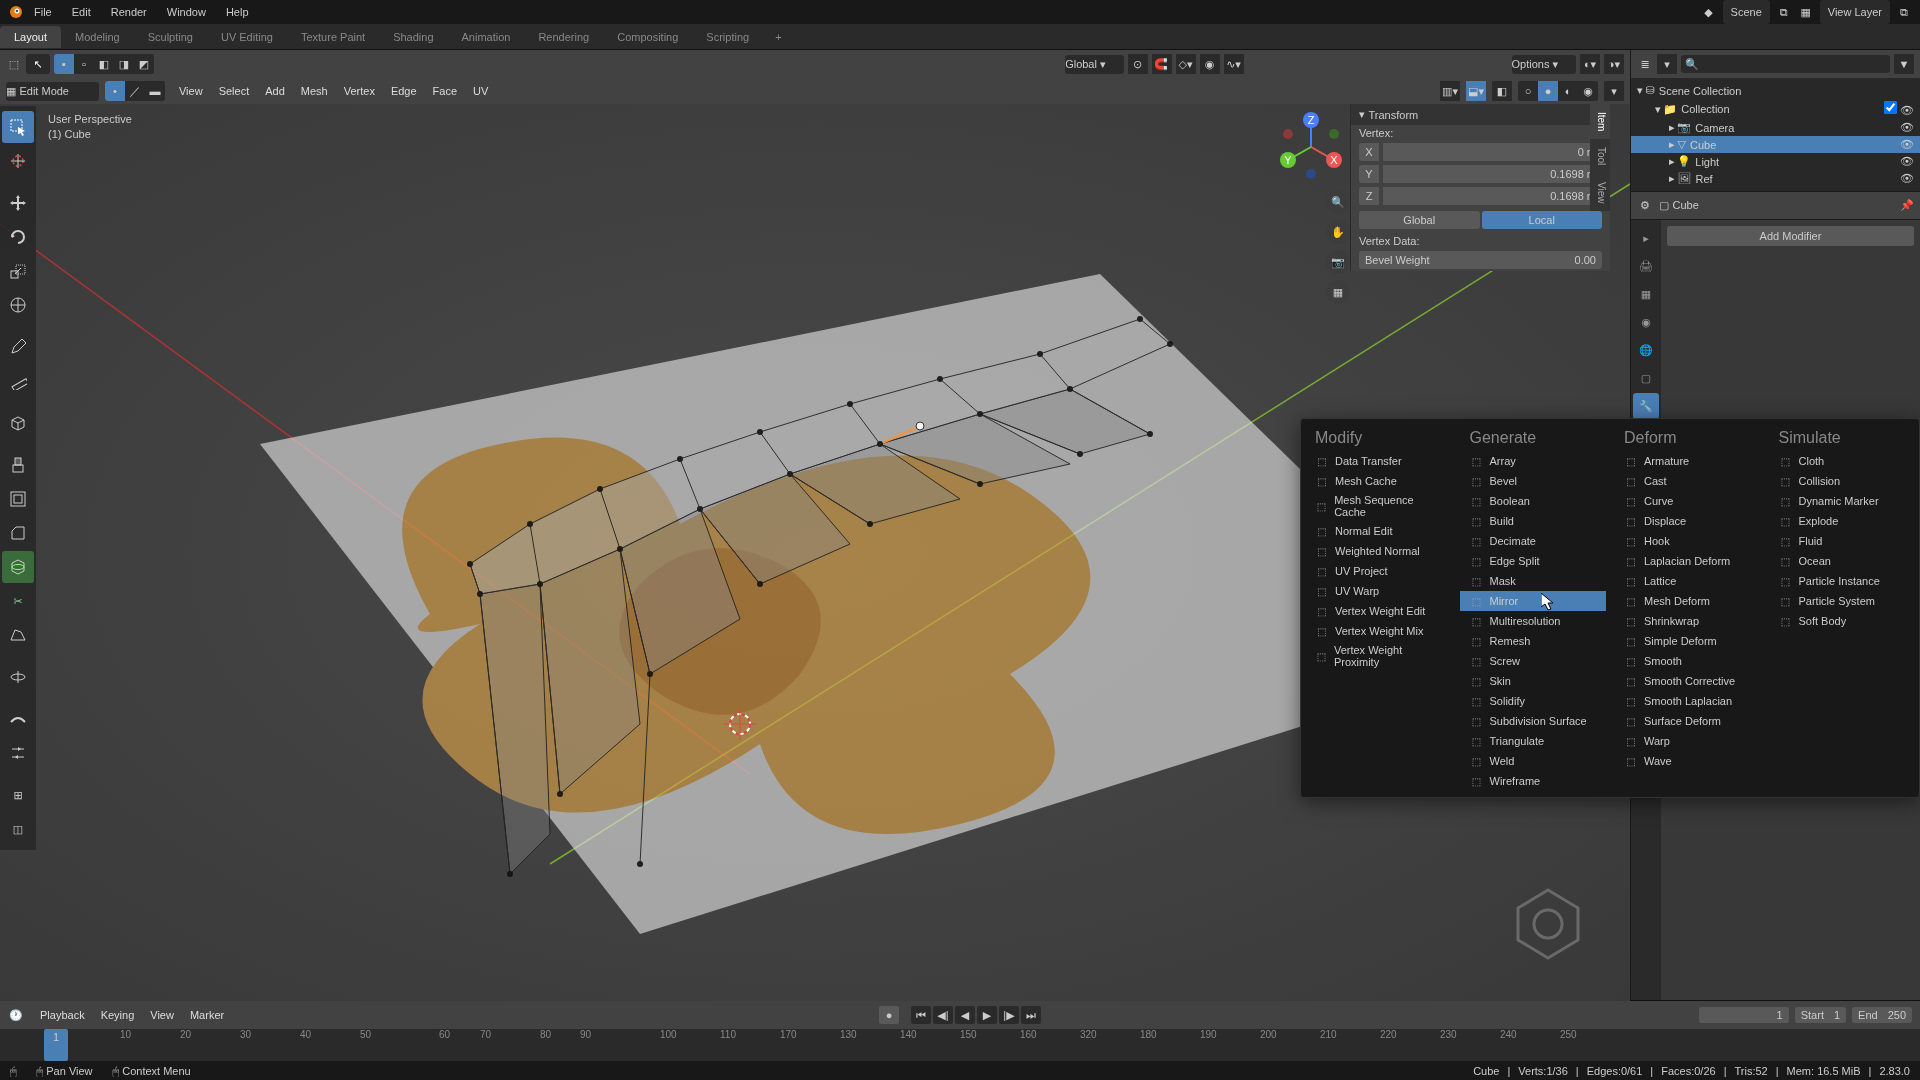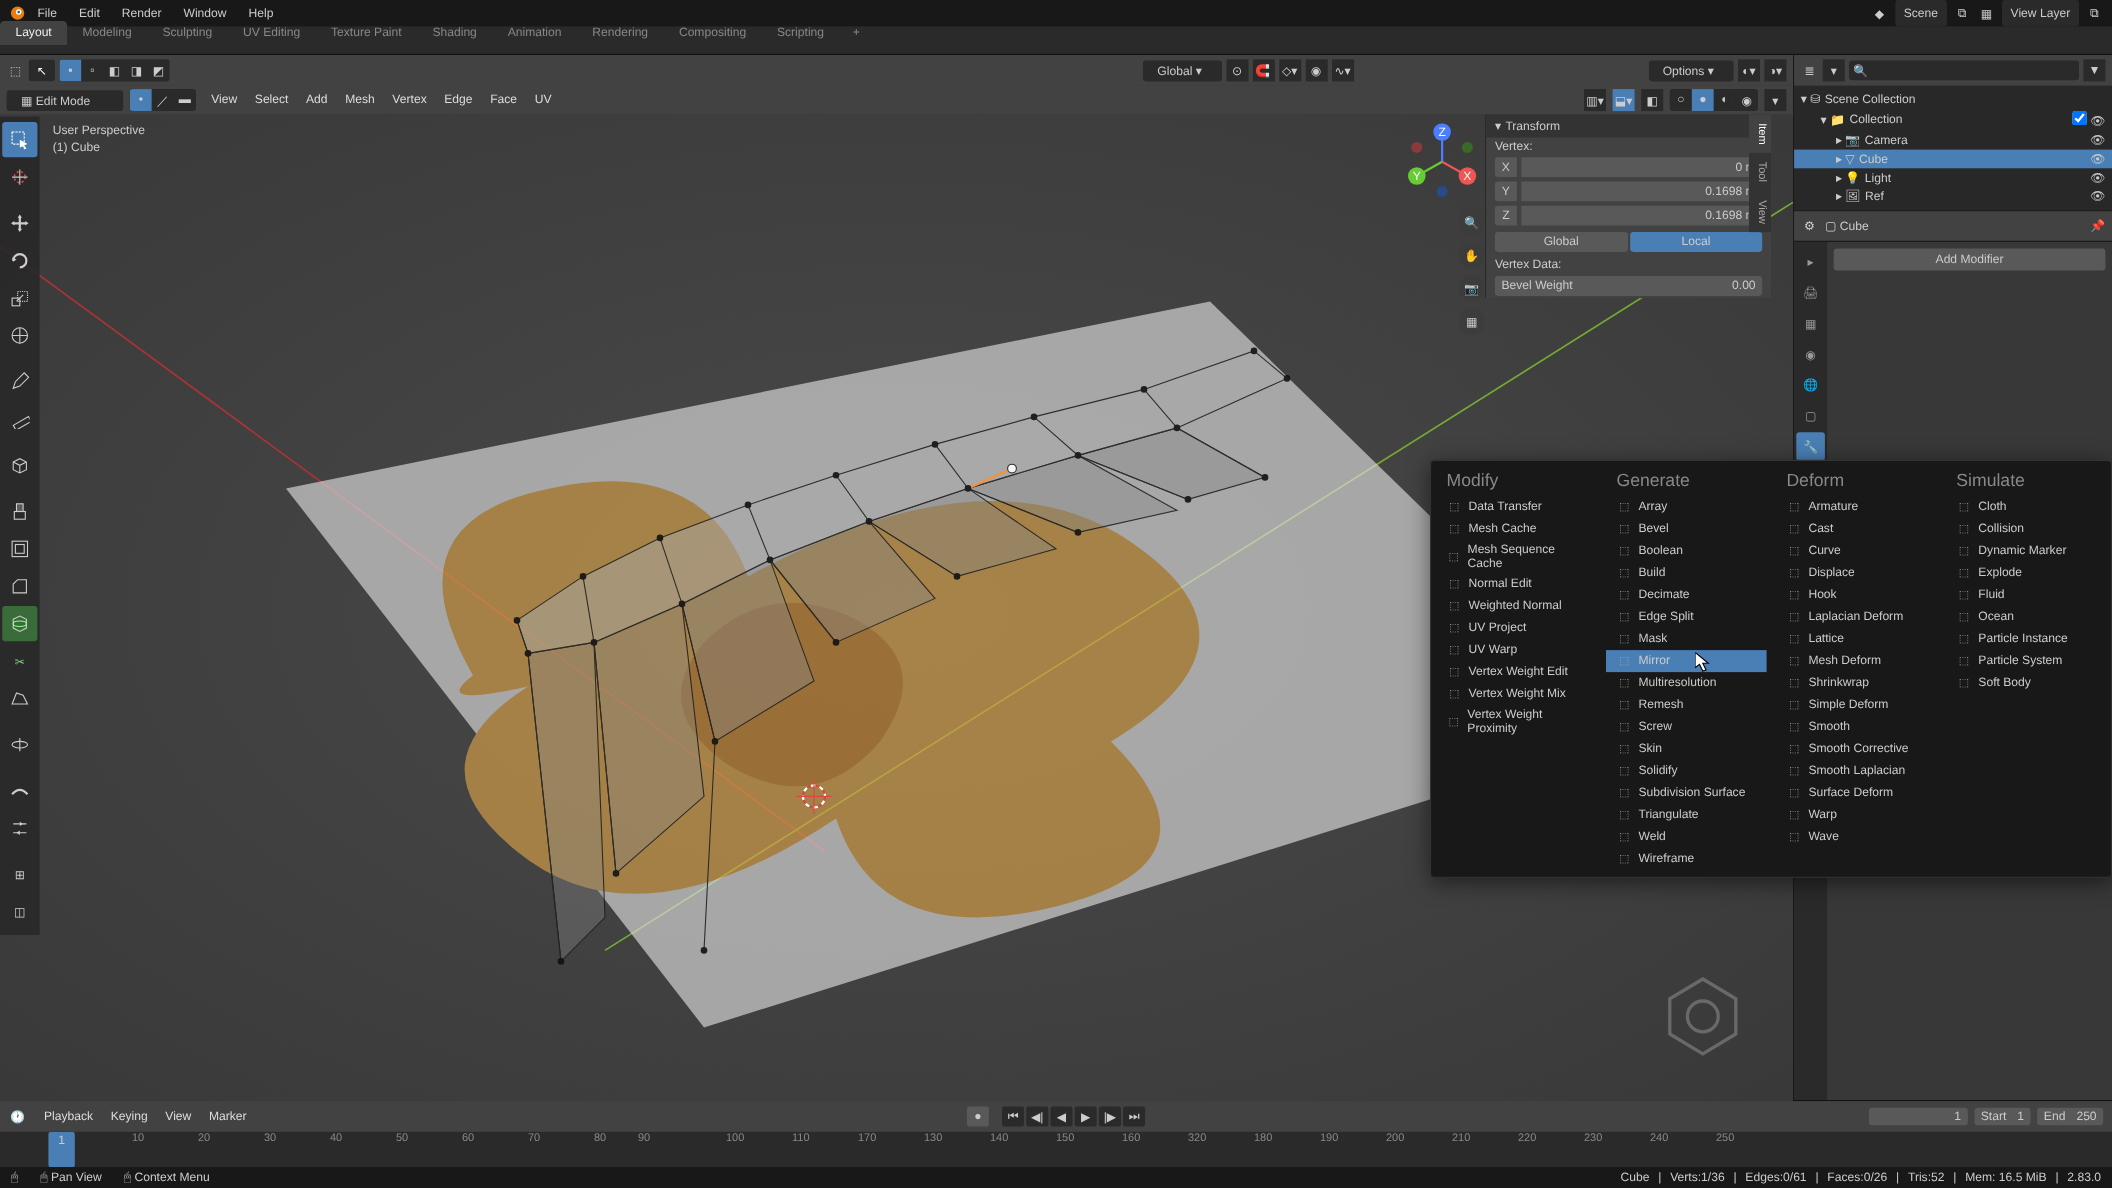--- a/index.html
+++ b/index.html
@@ -9,7 +9,7 @@
 .topbar-right{margin-left:auto;display:flex;align-items:center;gap:6px}
 .scene-block{display:flex;align-items:center;gap:4px;background:#2a2a2a;padding:6px 8px;border-radius:3px}
 .icon-slot{width:16px;height:16px;display:inline-flex;align-items:center;justify-content:center}
-.workspace-tabs{height:26px;background:#2a2a2a;display:flex;border-bottom:1px solid #111}
+.workspace-tabs{height:26px;background:#2a2a2a;display:flex;align-items:center;border-bottom:1px solid #111}
 .ws-tab{padding:5px 14px;color:#888;cursor:pointer}
 .ws-tab.active{background:#424242;color:#eee;border-radius:4px 4px 0 0}
 .ws-plus{padding:0 12px;color:#888}

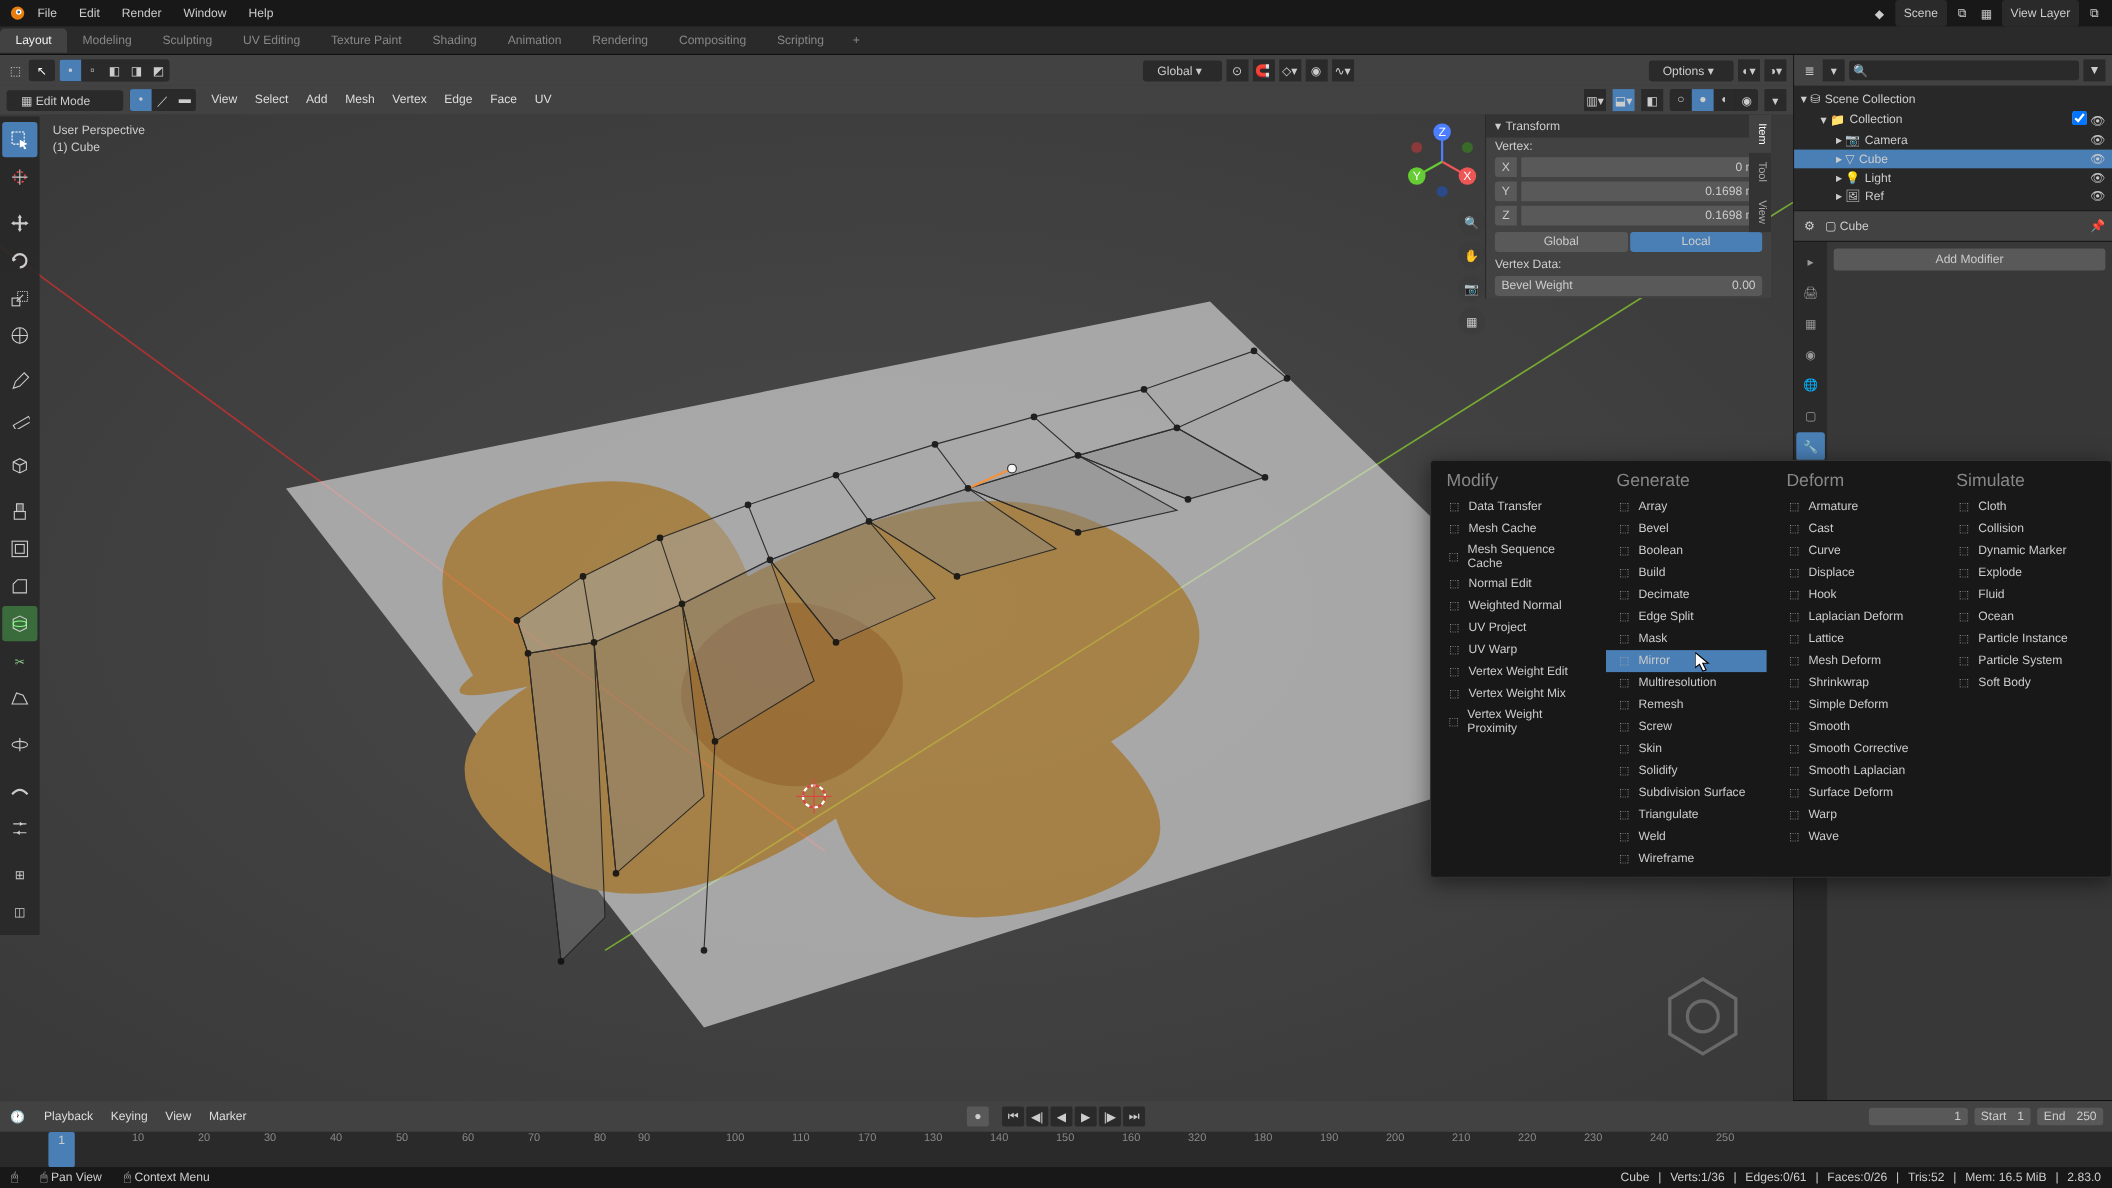--- a/index.html
+++ b/index.html
@@ -16,7 +16,7 @@
 .main-area{position:relative;height:calc(100% - 24px - 26px - 24px - 36px - 20px);display:flex}
 .viewport-wrap{flex:1;position:relative;background:#393939}
 .vp-header{position:absolute;top:0;left:0;right:0;height:28px;background:#424242;display:flex;align-items:center;padding:0 6px;gap:4px;z-index:5}
-.vp-dropdown{background:#2a2a2a;padding:3px 18px 3px 13px;border-radius:3px;position:relative}
+.vp-dropdown{background:#2a2a2a;padding:3px 18px 3px 0;border-radius:3px;position:relative}
 .vp-menu{padding:3px 8px;color:#ddd}
 .hdr-group{display:flex;gap:0;background:#2a2a2a;border-radius:3px;overflow:hidden}
 .hdr-btn{width:20px;height:20px;display:flex;align-items:center;justify-content:center;background:#2a2a2a}

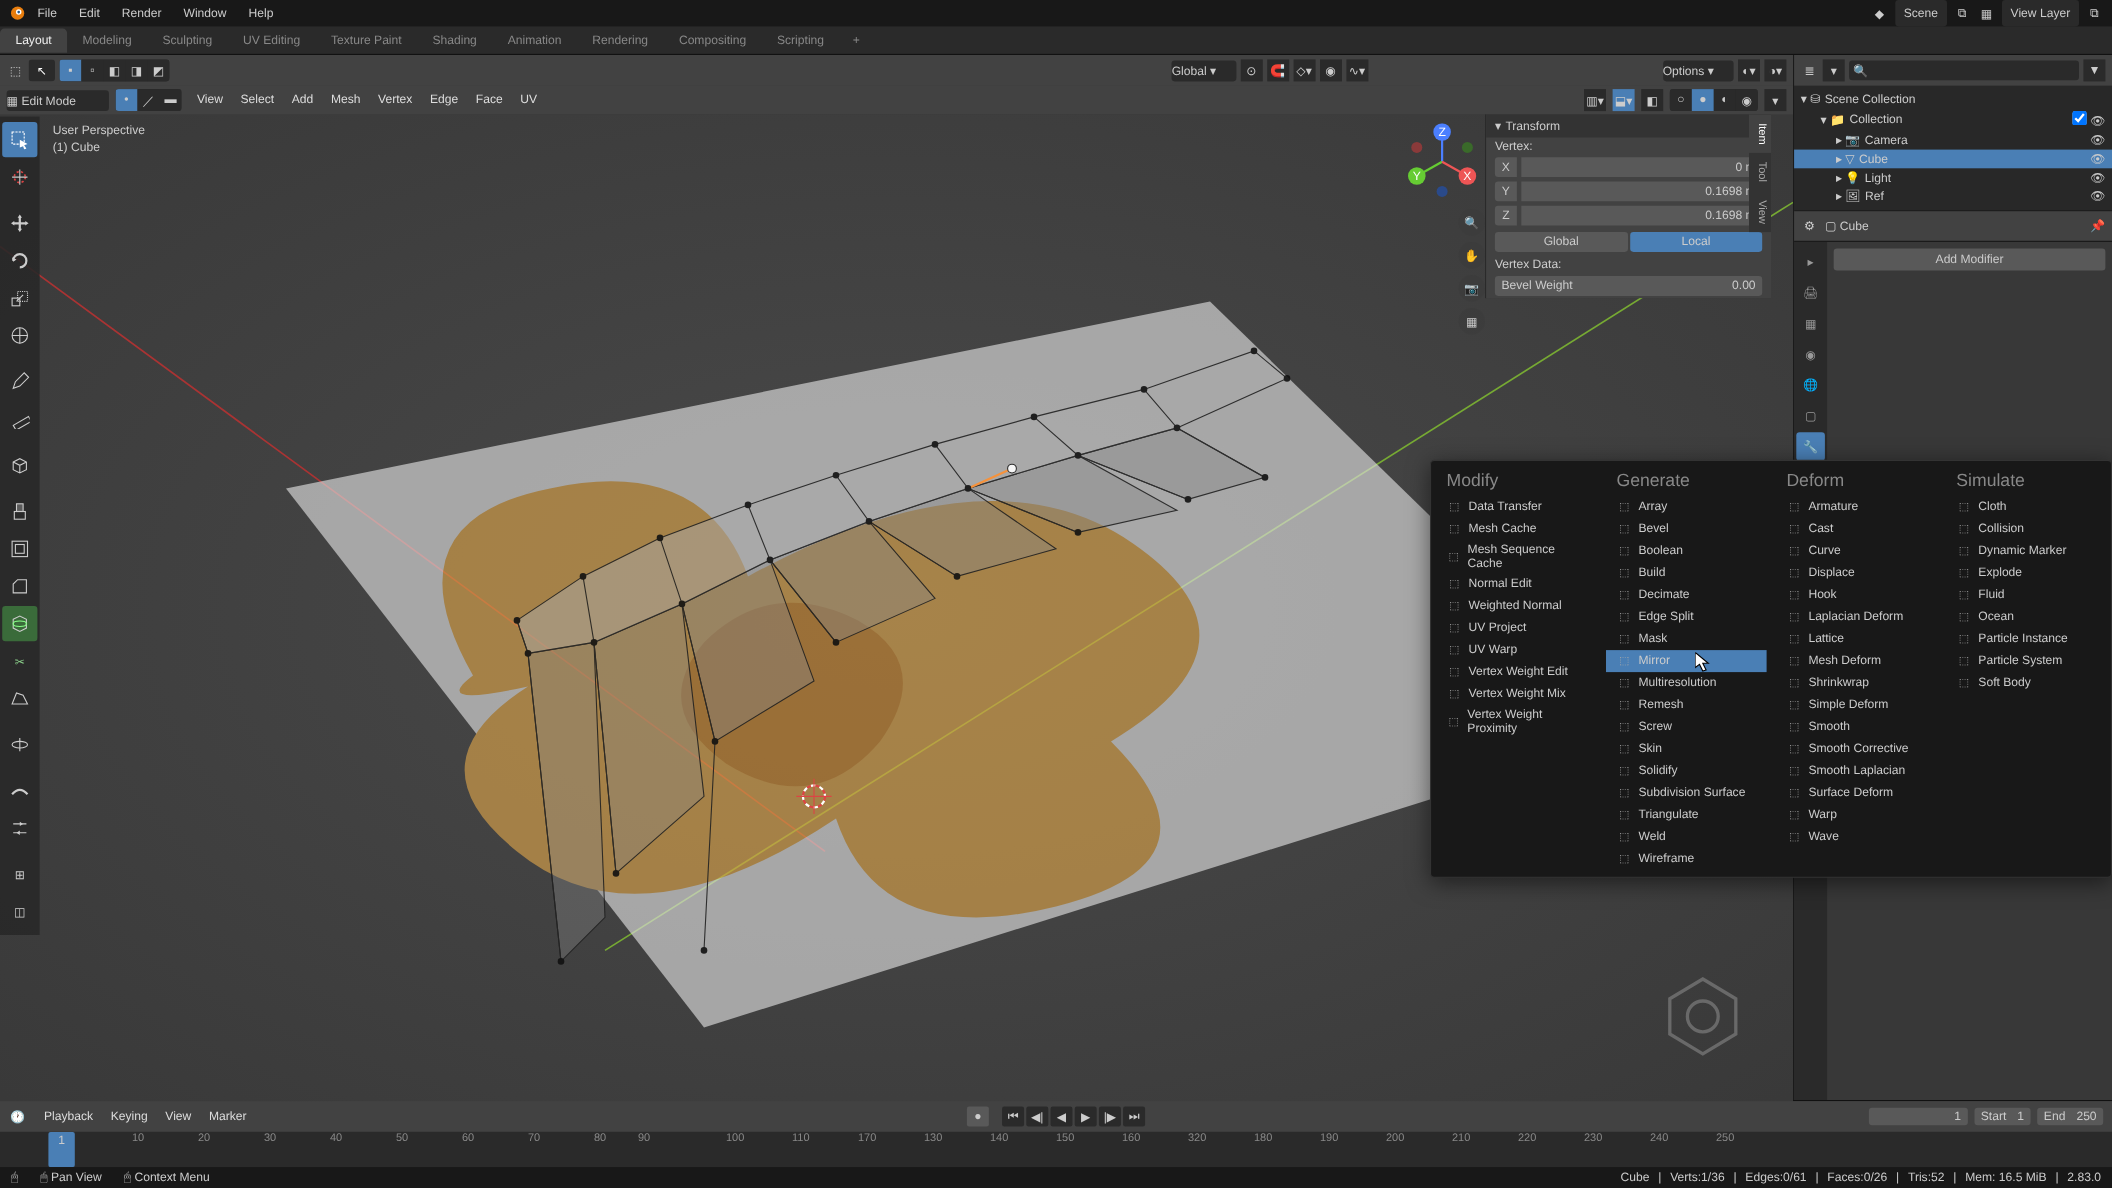--- a/index.html
+++ b/index.html
@@ -743,7 +743,7 @@
         <span class="tl-tick" style="left:240px">30</span>
         <span class="tl-tick" style="left:300px">40</span>
         <span class="tl-tick" style="left:360px">50</span>
-        <span class="tl-tick" style="left:420px">60</span>
+        <span class="tl-tick" style="left:439px">60</span>
         <span class="tl-tick" style="left:480px">70</span>
         <span class="tl-tick" style="left:540px">80</span>
         <span class="tl-tick" style="left:580px">90</span>

